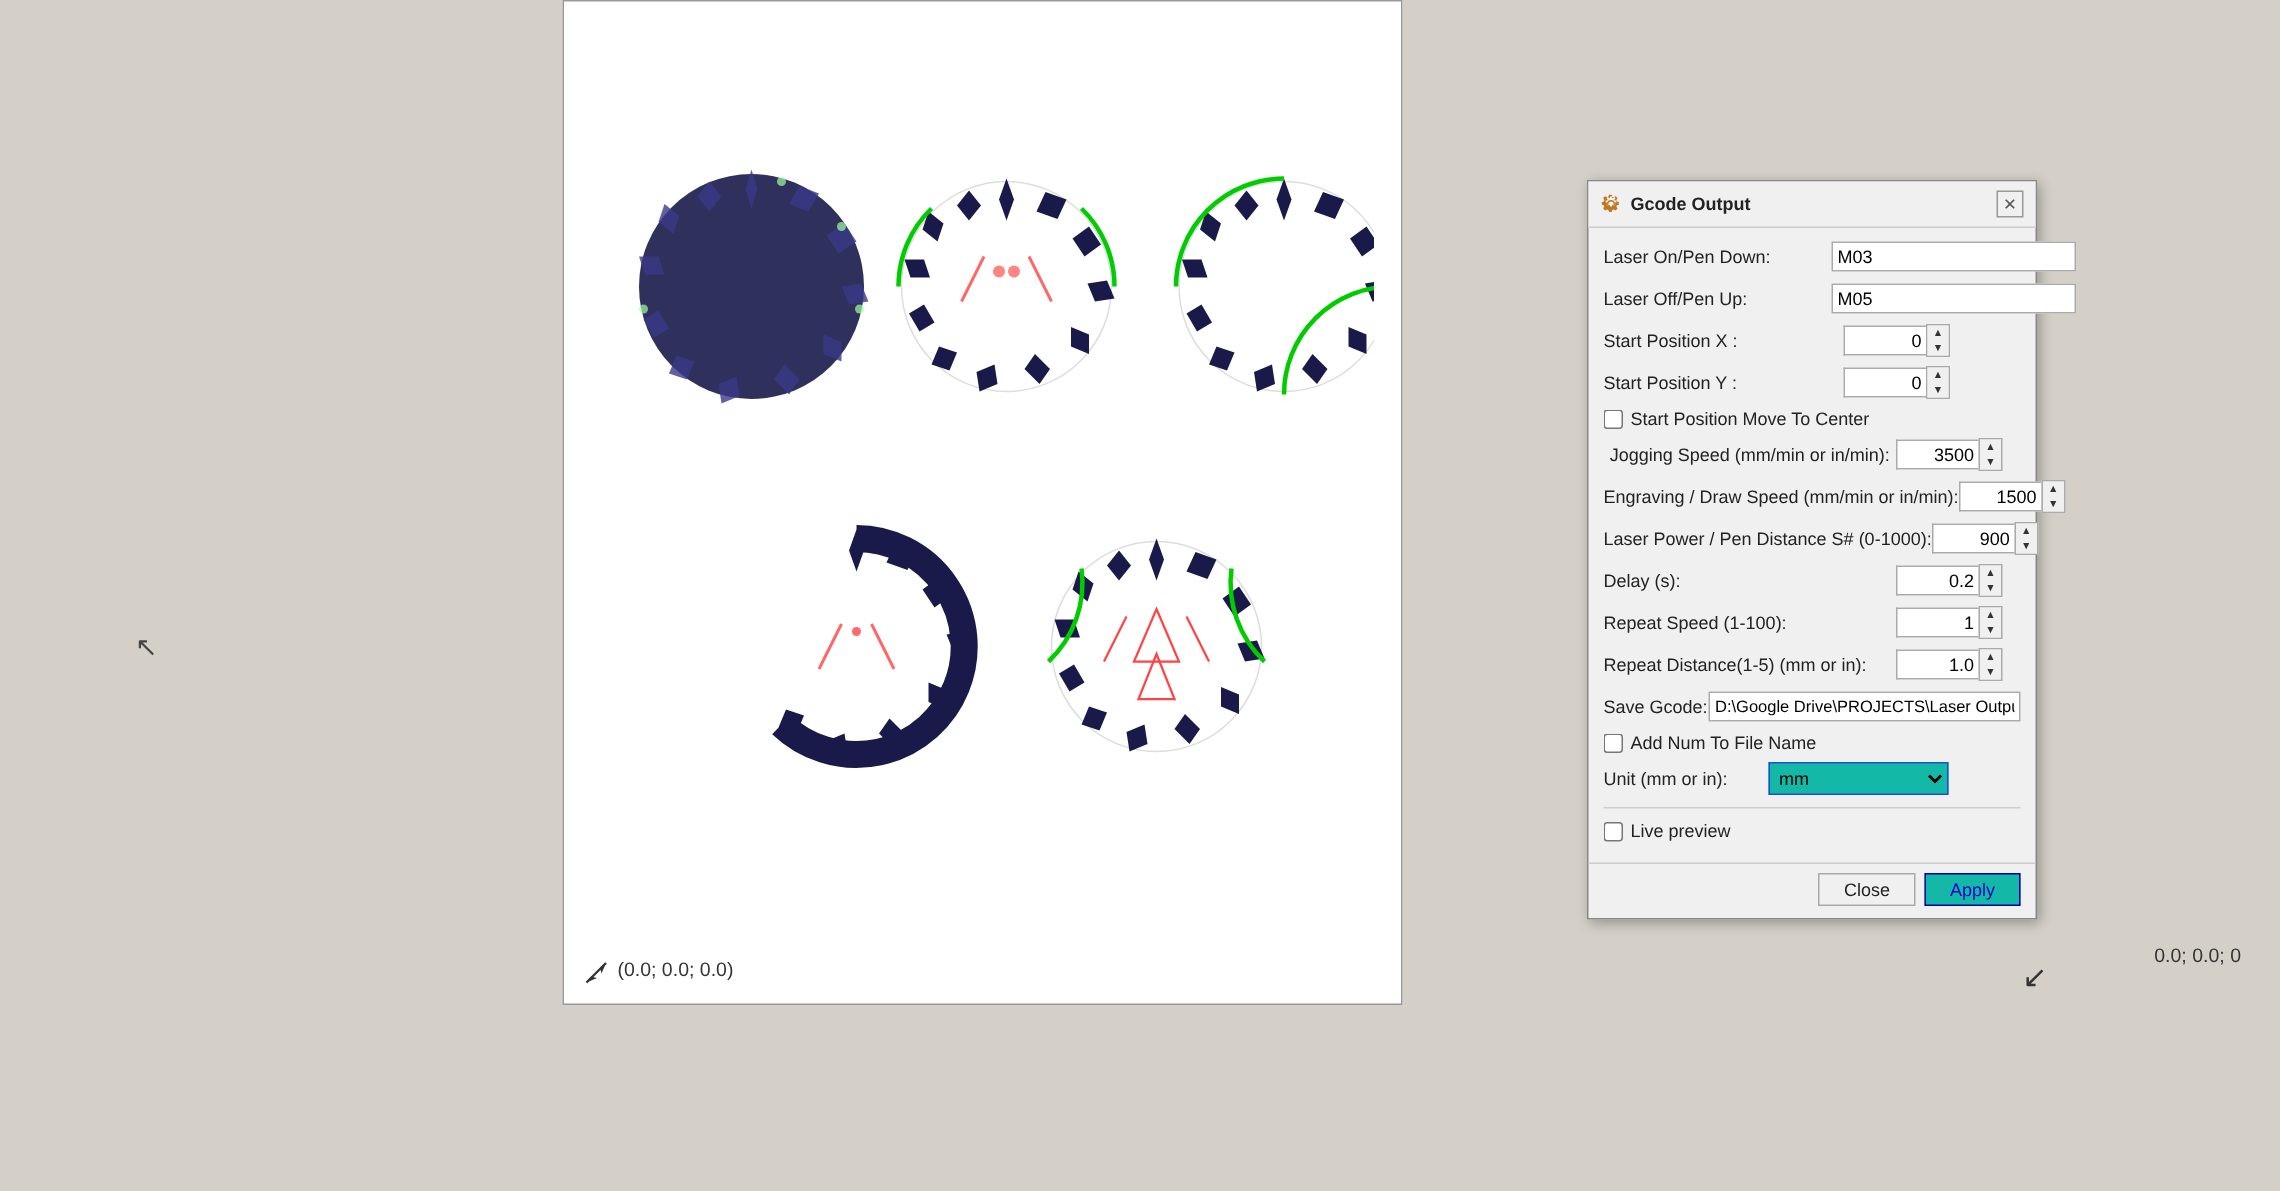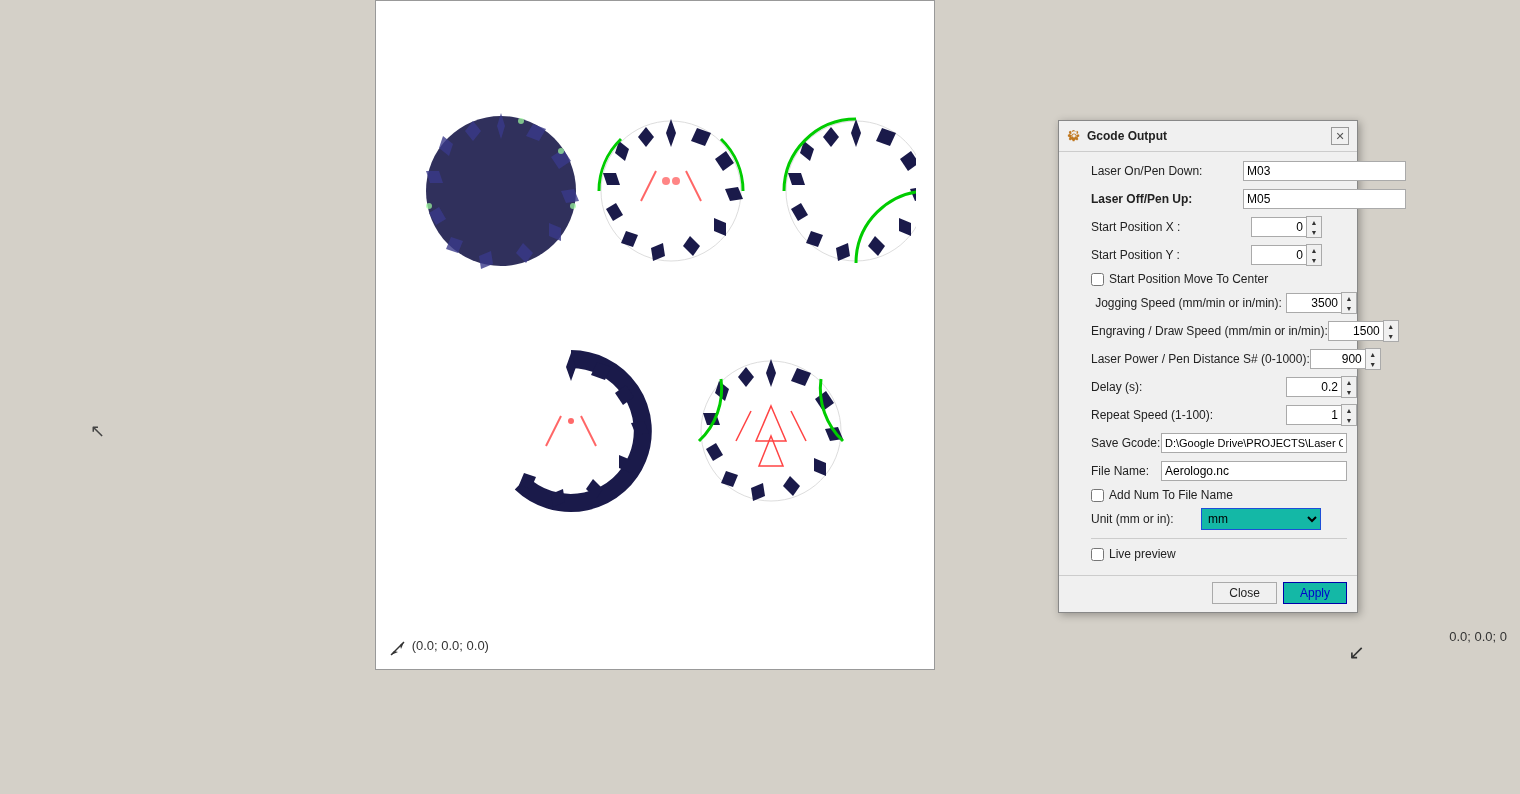--- a/index.html
+++ b/index.html
@@ -91,7 +91,6 @@
 
     .dialog-body {
       padding: 8px 10px;
-      margin-left: 22px;
     }
 
     .form-row {

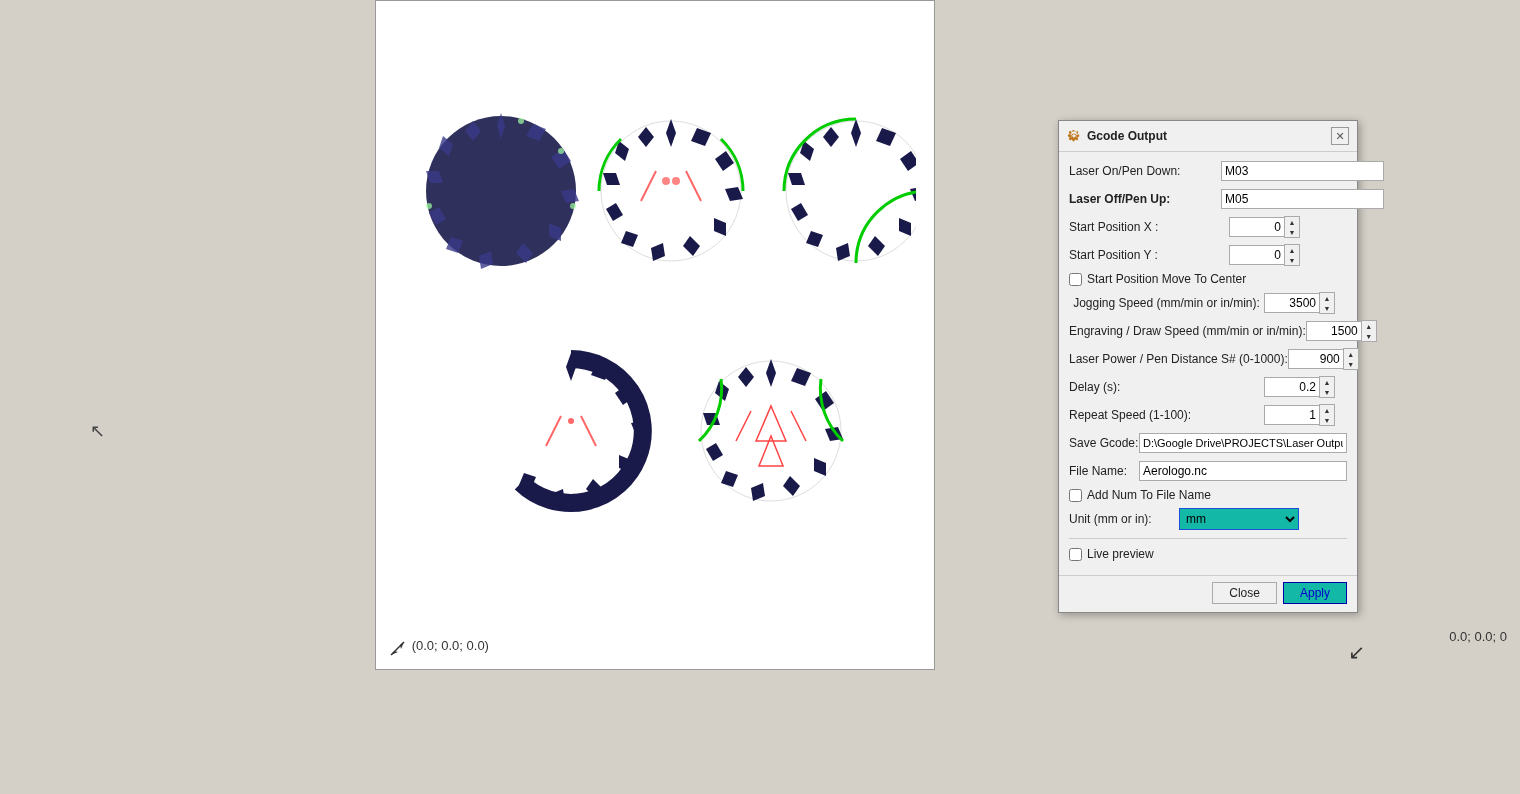--- a/index.html
+++ b/index.html
@@ -376,7 +376,7 @@
     </div>
 
     <div class="form-row">
-      <span class="form-label" style="min-width:152px;font-weight:bold;">Laser Off/Pen Up:</span>
+      <span class="form-label" style="min-width:152px;">Laser Off/Pen Up:</span>
       <input type="text" class="form-input" value="M05" style="">
     </div>
 

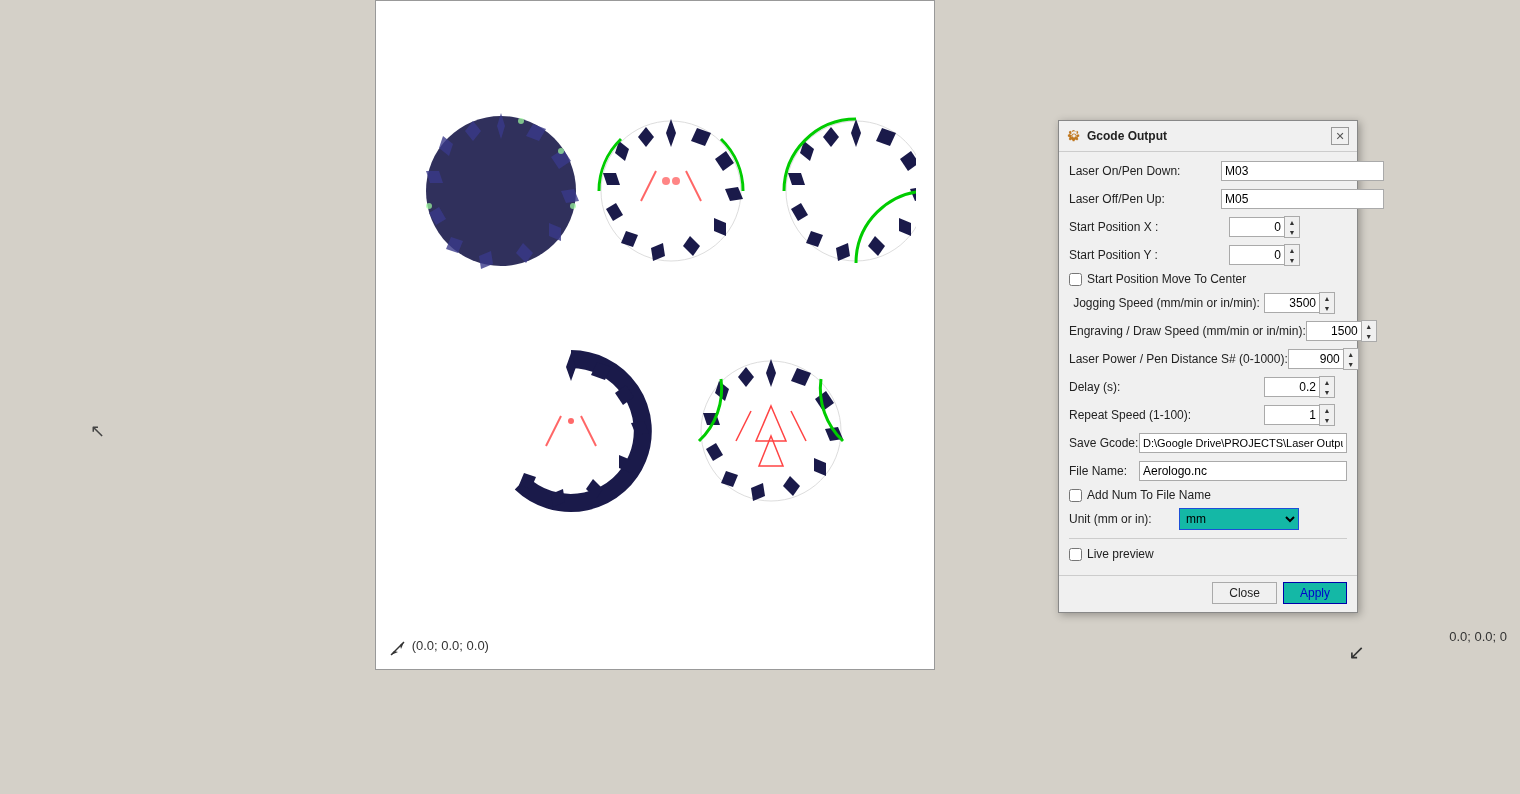--- a/index.html
+++ b/index.html
@@ -462,6 +462,16 @@
       </div>
     </div>
 
+    <div class="form-row">
+      <span class="form-label" style="min-width:195px;">Repeat Distance(1-5) (mm or in):</span>
+      <div class="spinner-group">
+        <input type="text" class="spinner-input" value="1.0" style="">
+        <div class="spinner-buttons">
+          <button class="spinner-btn">▲</button>
+          <button class="spinner-btn">▼</button>
+        </div>
+      </div>
+    </div>
 
     <div class="form-row">
       <span class="form-label" style="min-width:70px;">Save Gcode:</span>

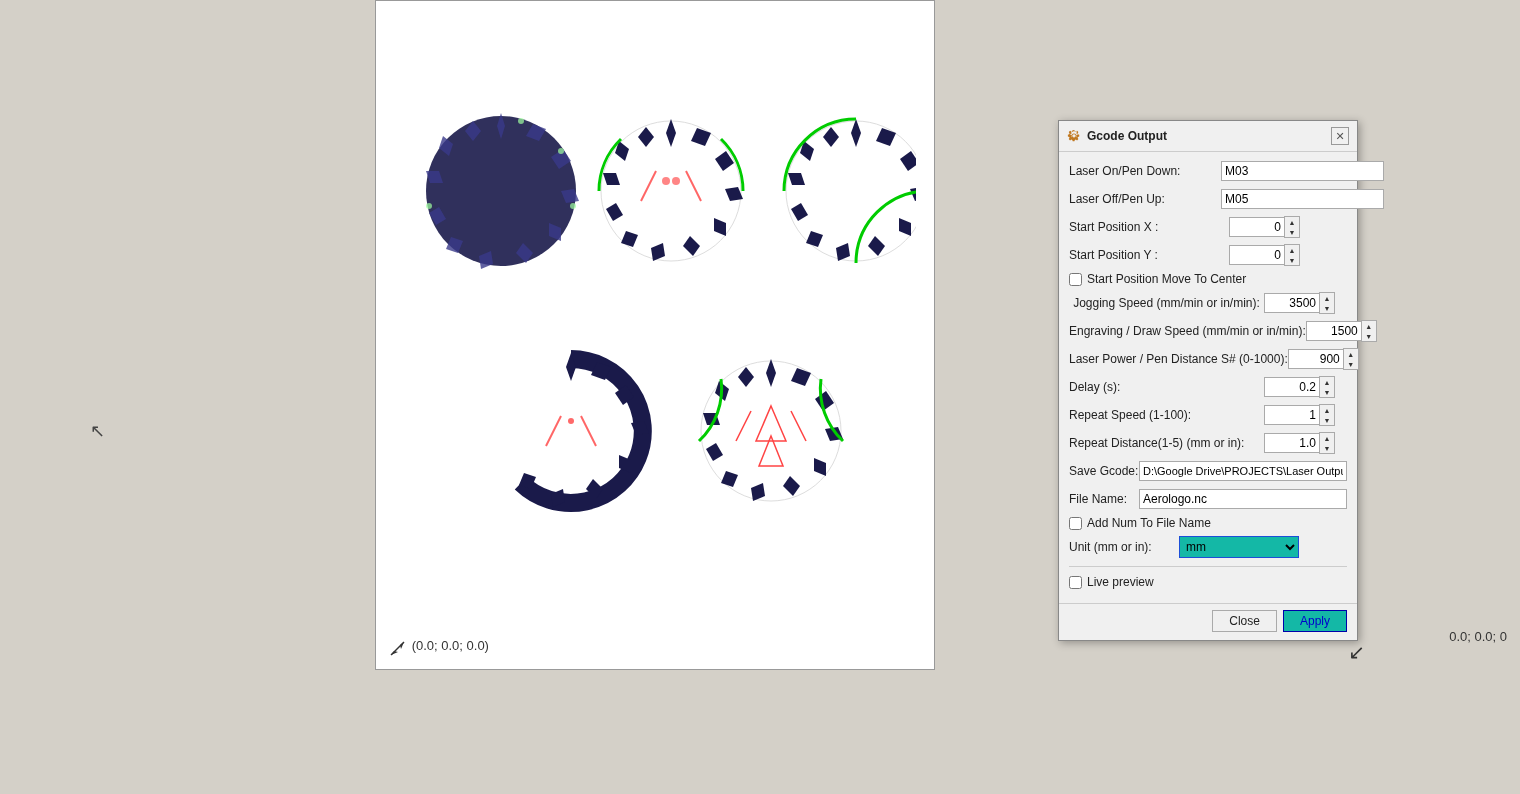--- a/index.html
+++ b/index.html
@@ -478,10 +478,6 @@
       <input type="text" class="form-input" value="D:\Google Drive\PROJECTS\Laser Output" style="font-size: 11px;">
     </div>
 
-    <div class="form-row">
-      <span class="form-label" style="min-width:70px;">File Name:</span>
-      <input type="text" class="form-input" value="Aerologo.nc" style="">
-    </div>
 
     <div class="checkbox-row">
       <input type="checkbox" style="">

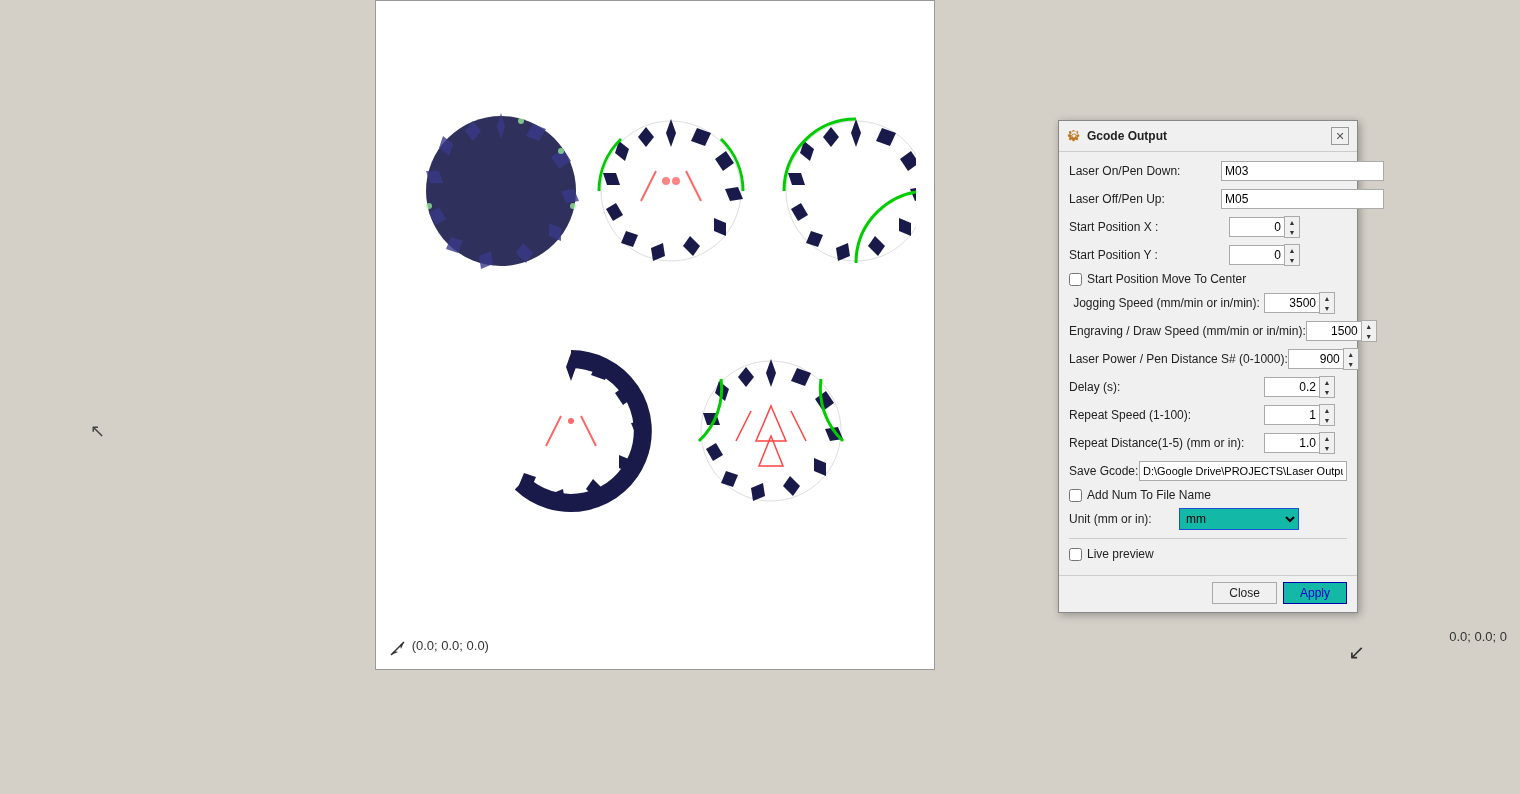--- a/index.html
+++ b/index.html
@@ -348,7 +348,7 @@
 
 <div style="position:absolute;left:90px;top:420px;font-size:18px;color:#444;">↖</div>
 
-<div style="position:absolute;right:13px;bottom:150px;font-size:13px;color:#333;">
+<div style="position:absolute;right:26px;bottom:150px;font-size:13px;color:#333;">
   <span>0.0; 0.0; 0</span>
 </div>
 

